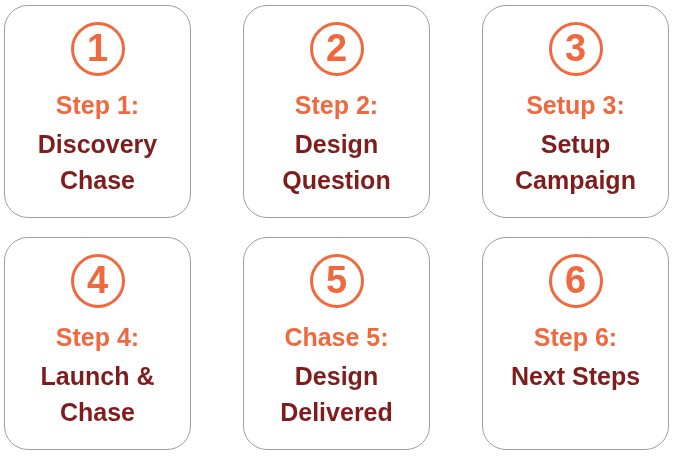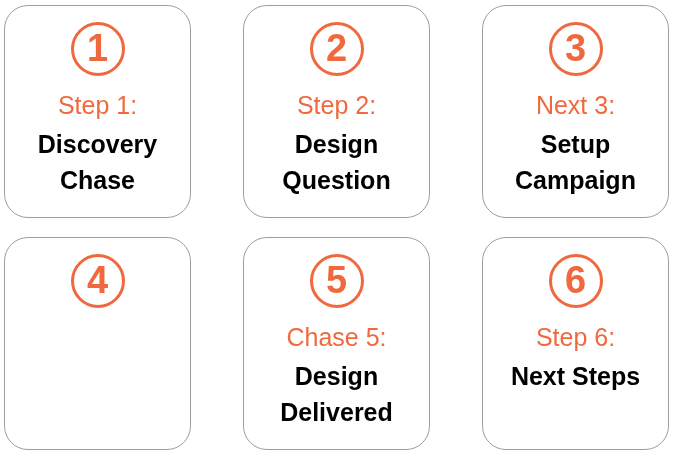--- a/index.html
+++ b/index.html
@@ -55,7 +55,7 @@
     margin-top: 11px;
     color: #f0693e;
     font-size: 25px;
-    font-weight: 400;
+    font-weight: 700;
     line-height: 36px;
   }
 

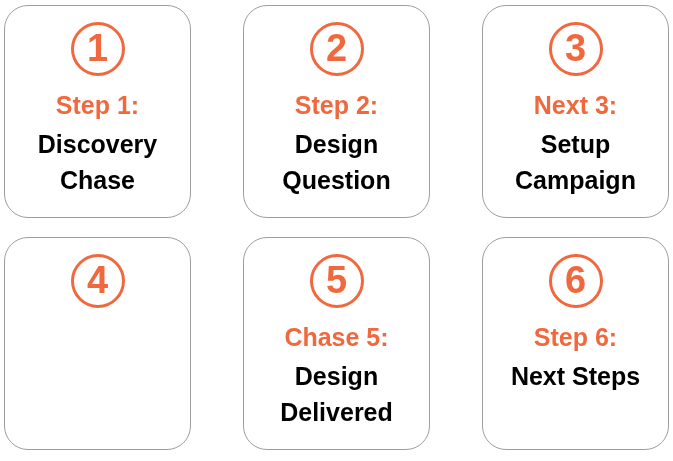--- a/index.html
+++ b/index.html
@@ -98,7 +98,7 @@
     <div class="step-circle">
       <span class="step-number">3</span>
     </div>
-    <div class="step-label">Next 3:</div>
+    <div class="step-label">Setup 3:</div>
     <div class="step-title">
       <div>Setup</div>
       <div>Campaign</div>

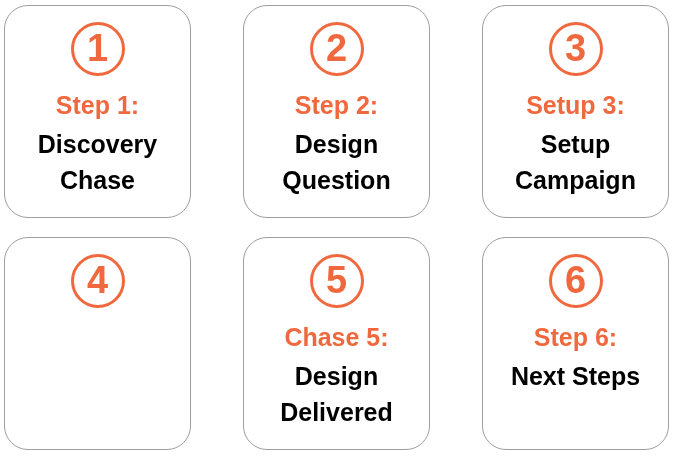--- a/index.html
+++ b/index.html
@@ -61,7 +61,7 @@
 
   .step-title {
     margin-top: 3px;
-    color: #000000;
+    color: #7f1d1d;
     font-size: 25px;
     font-weight: 700;
     line-height: 36px;

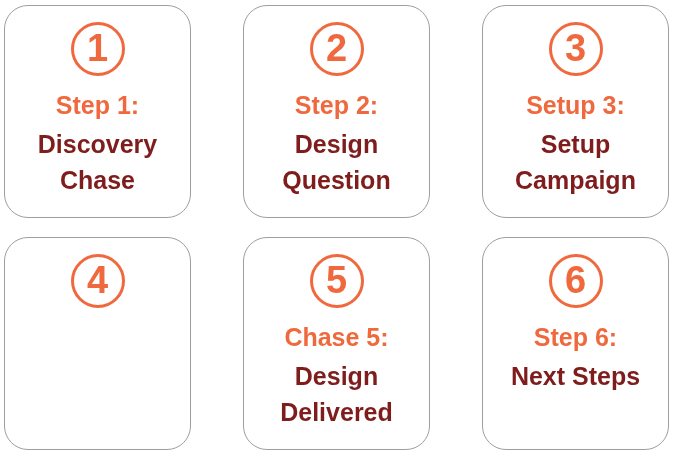--- a/index.html
+++ b/index.html
@@ -109,6 +109,7 @@
     <div class="step-circle">
       <span class="step-number">4</span>
     </div>
+    <div class="step-label">Step 4:</div>
   </div>
 
   <div class="step-card">

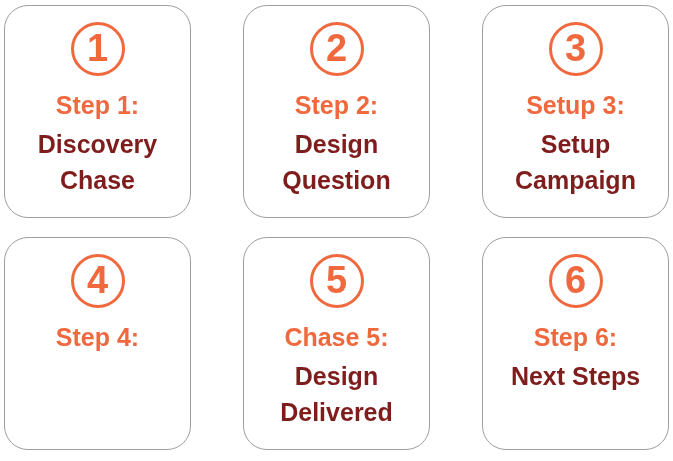--- a/index.html
+++ b/index.html
@@ -110,6 +110,10 @@
       <span class="step-number">4</span>
     </div>
     <div class="step-label">Step 4:</div>
+    <div class="step-title">
+      <div>Launch &amp;</div>
+      <div>Chase</div>
+    </div>
   </div>
 
   <div class="step-card">

